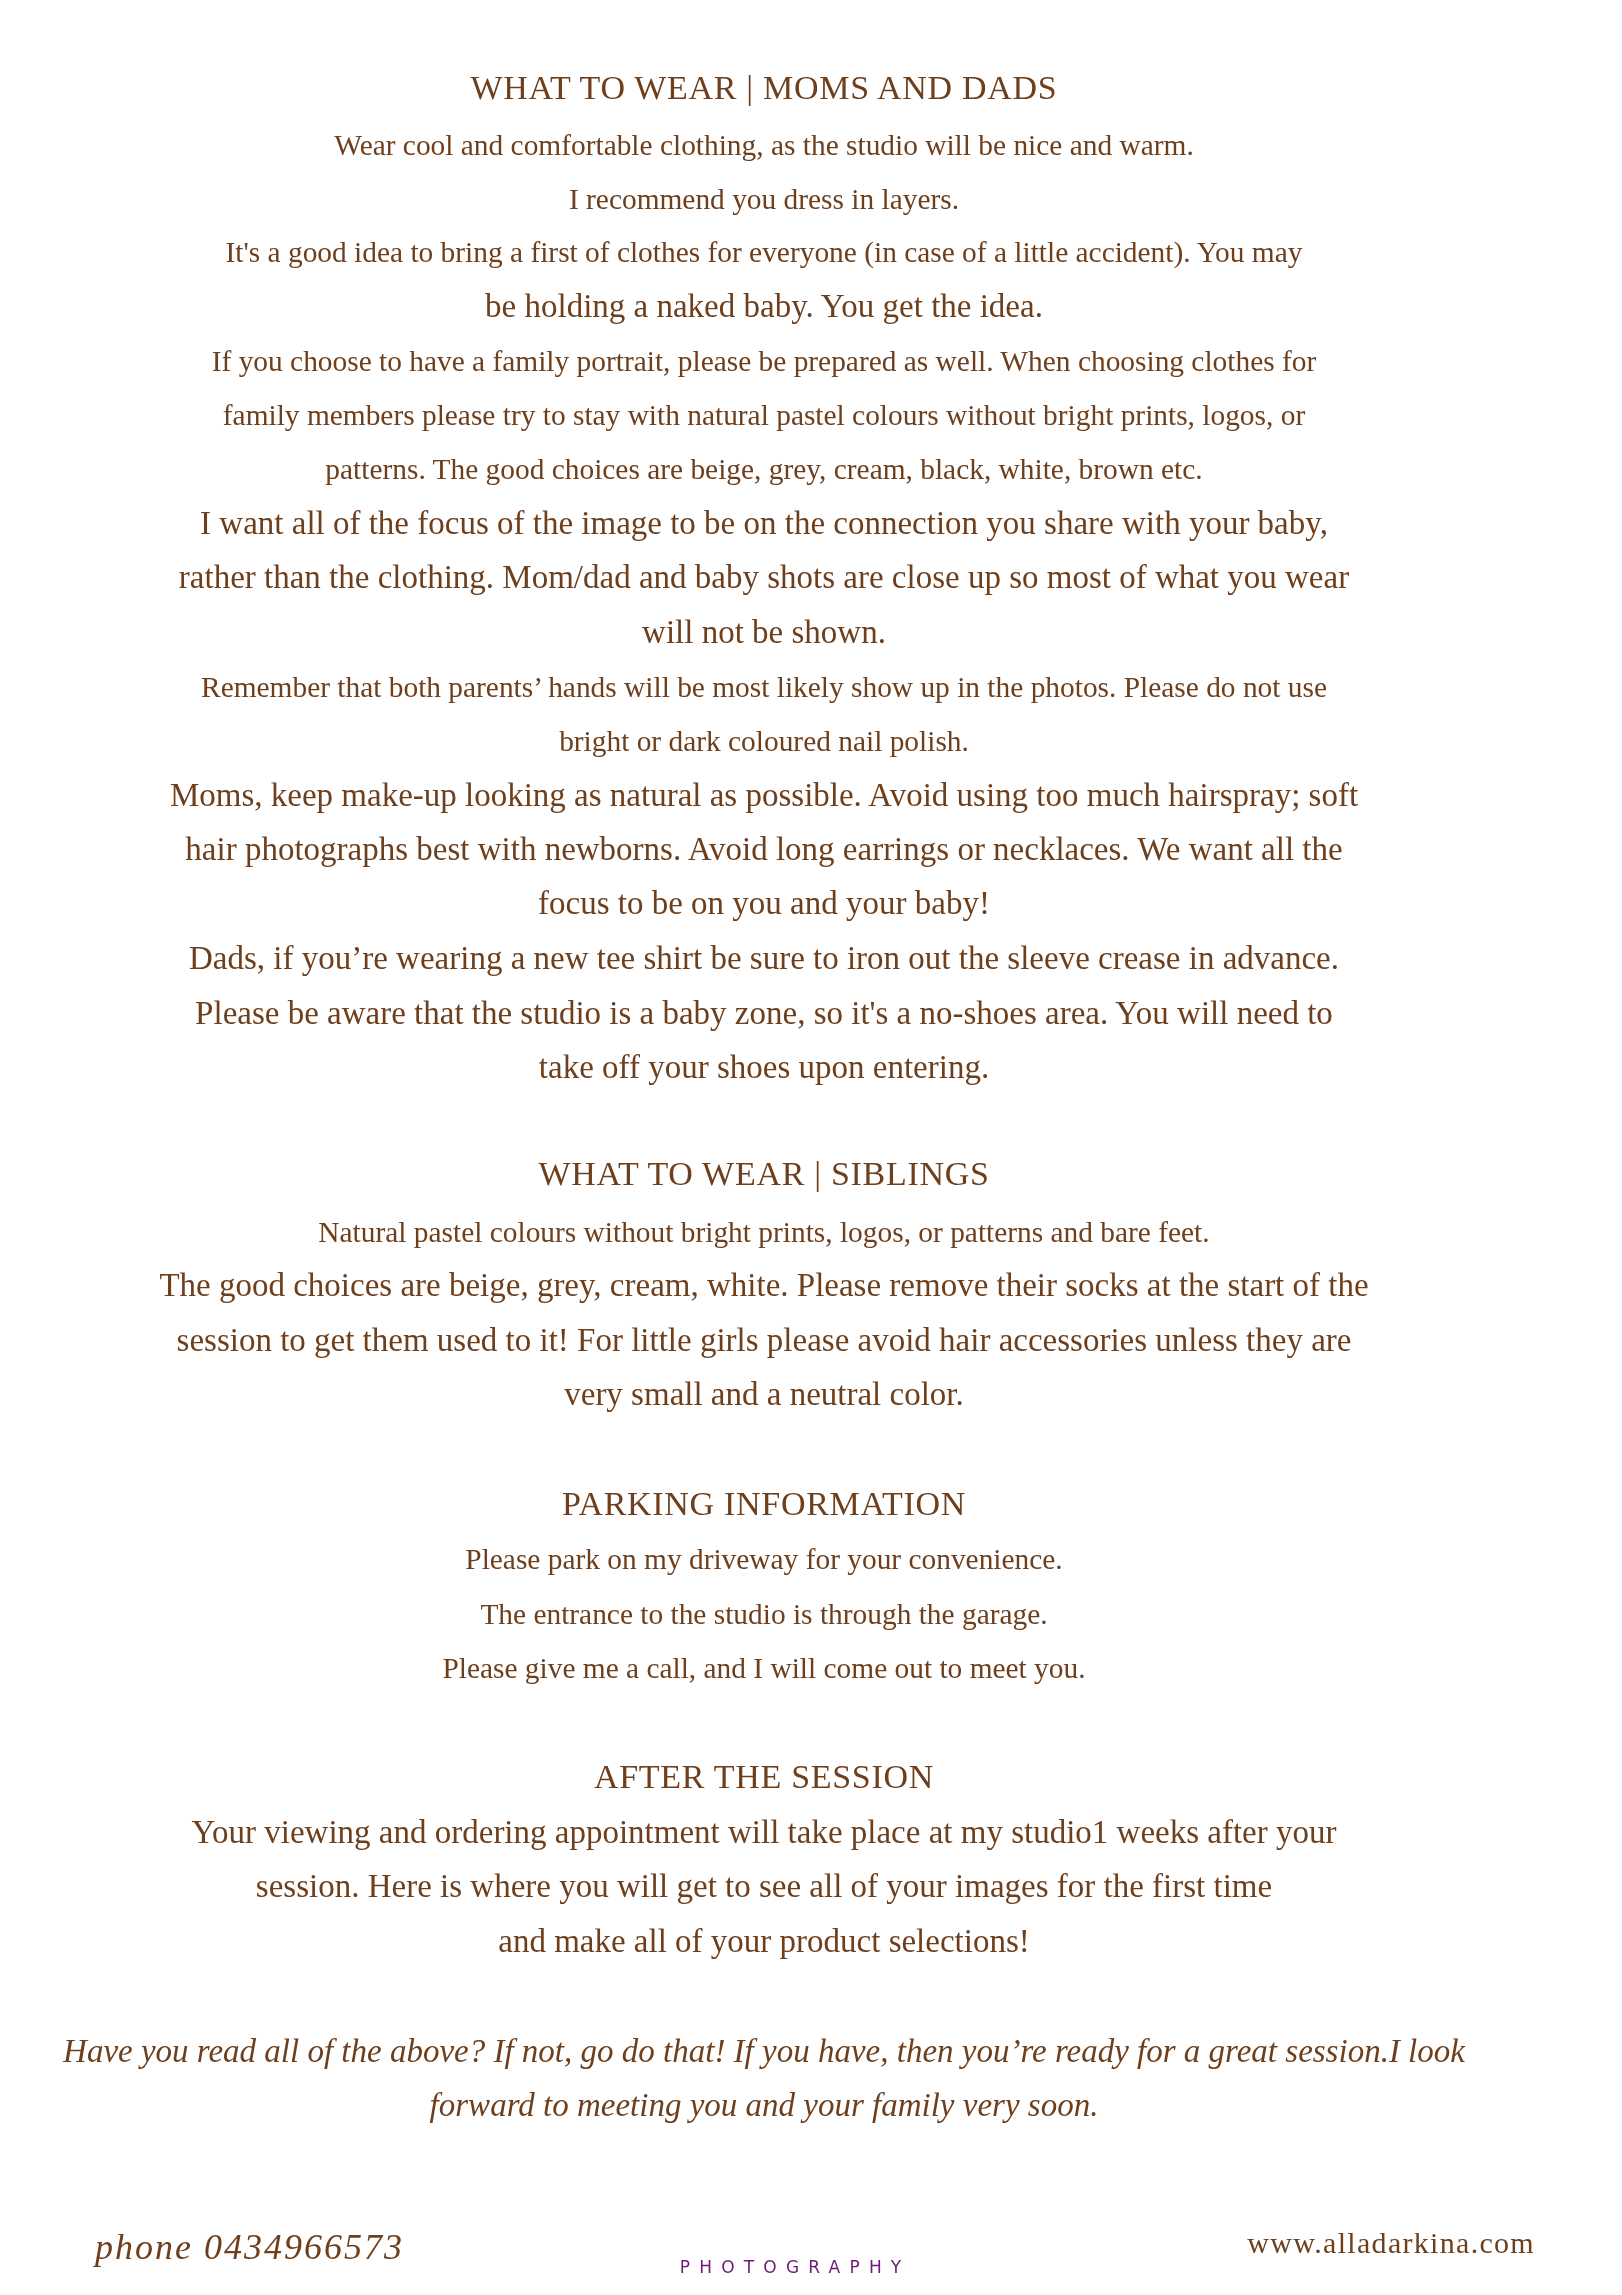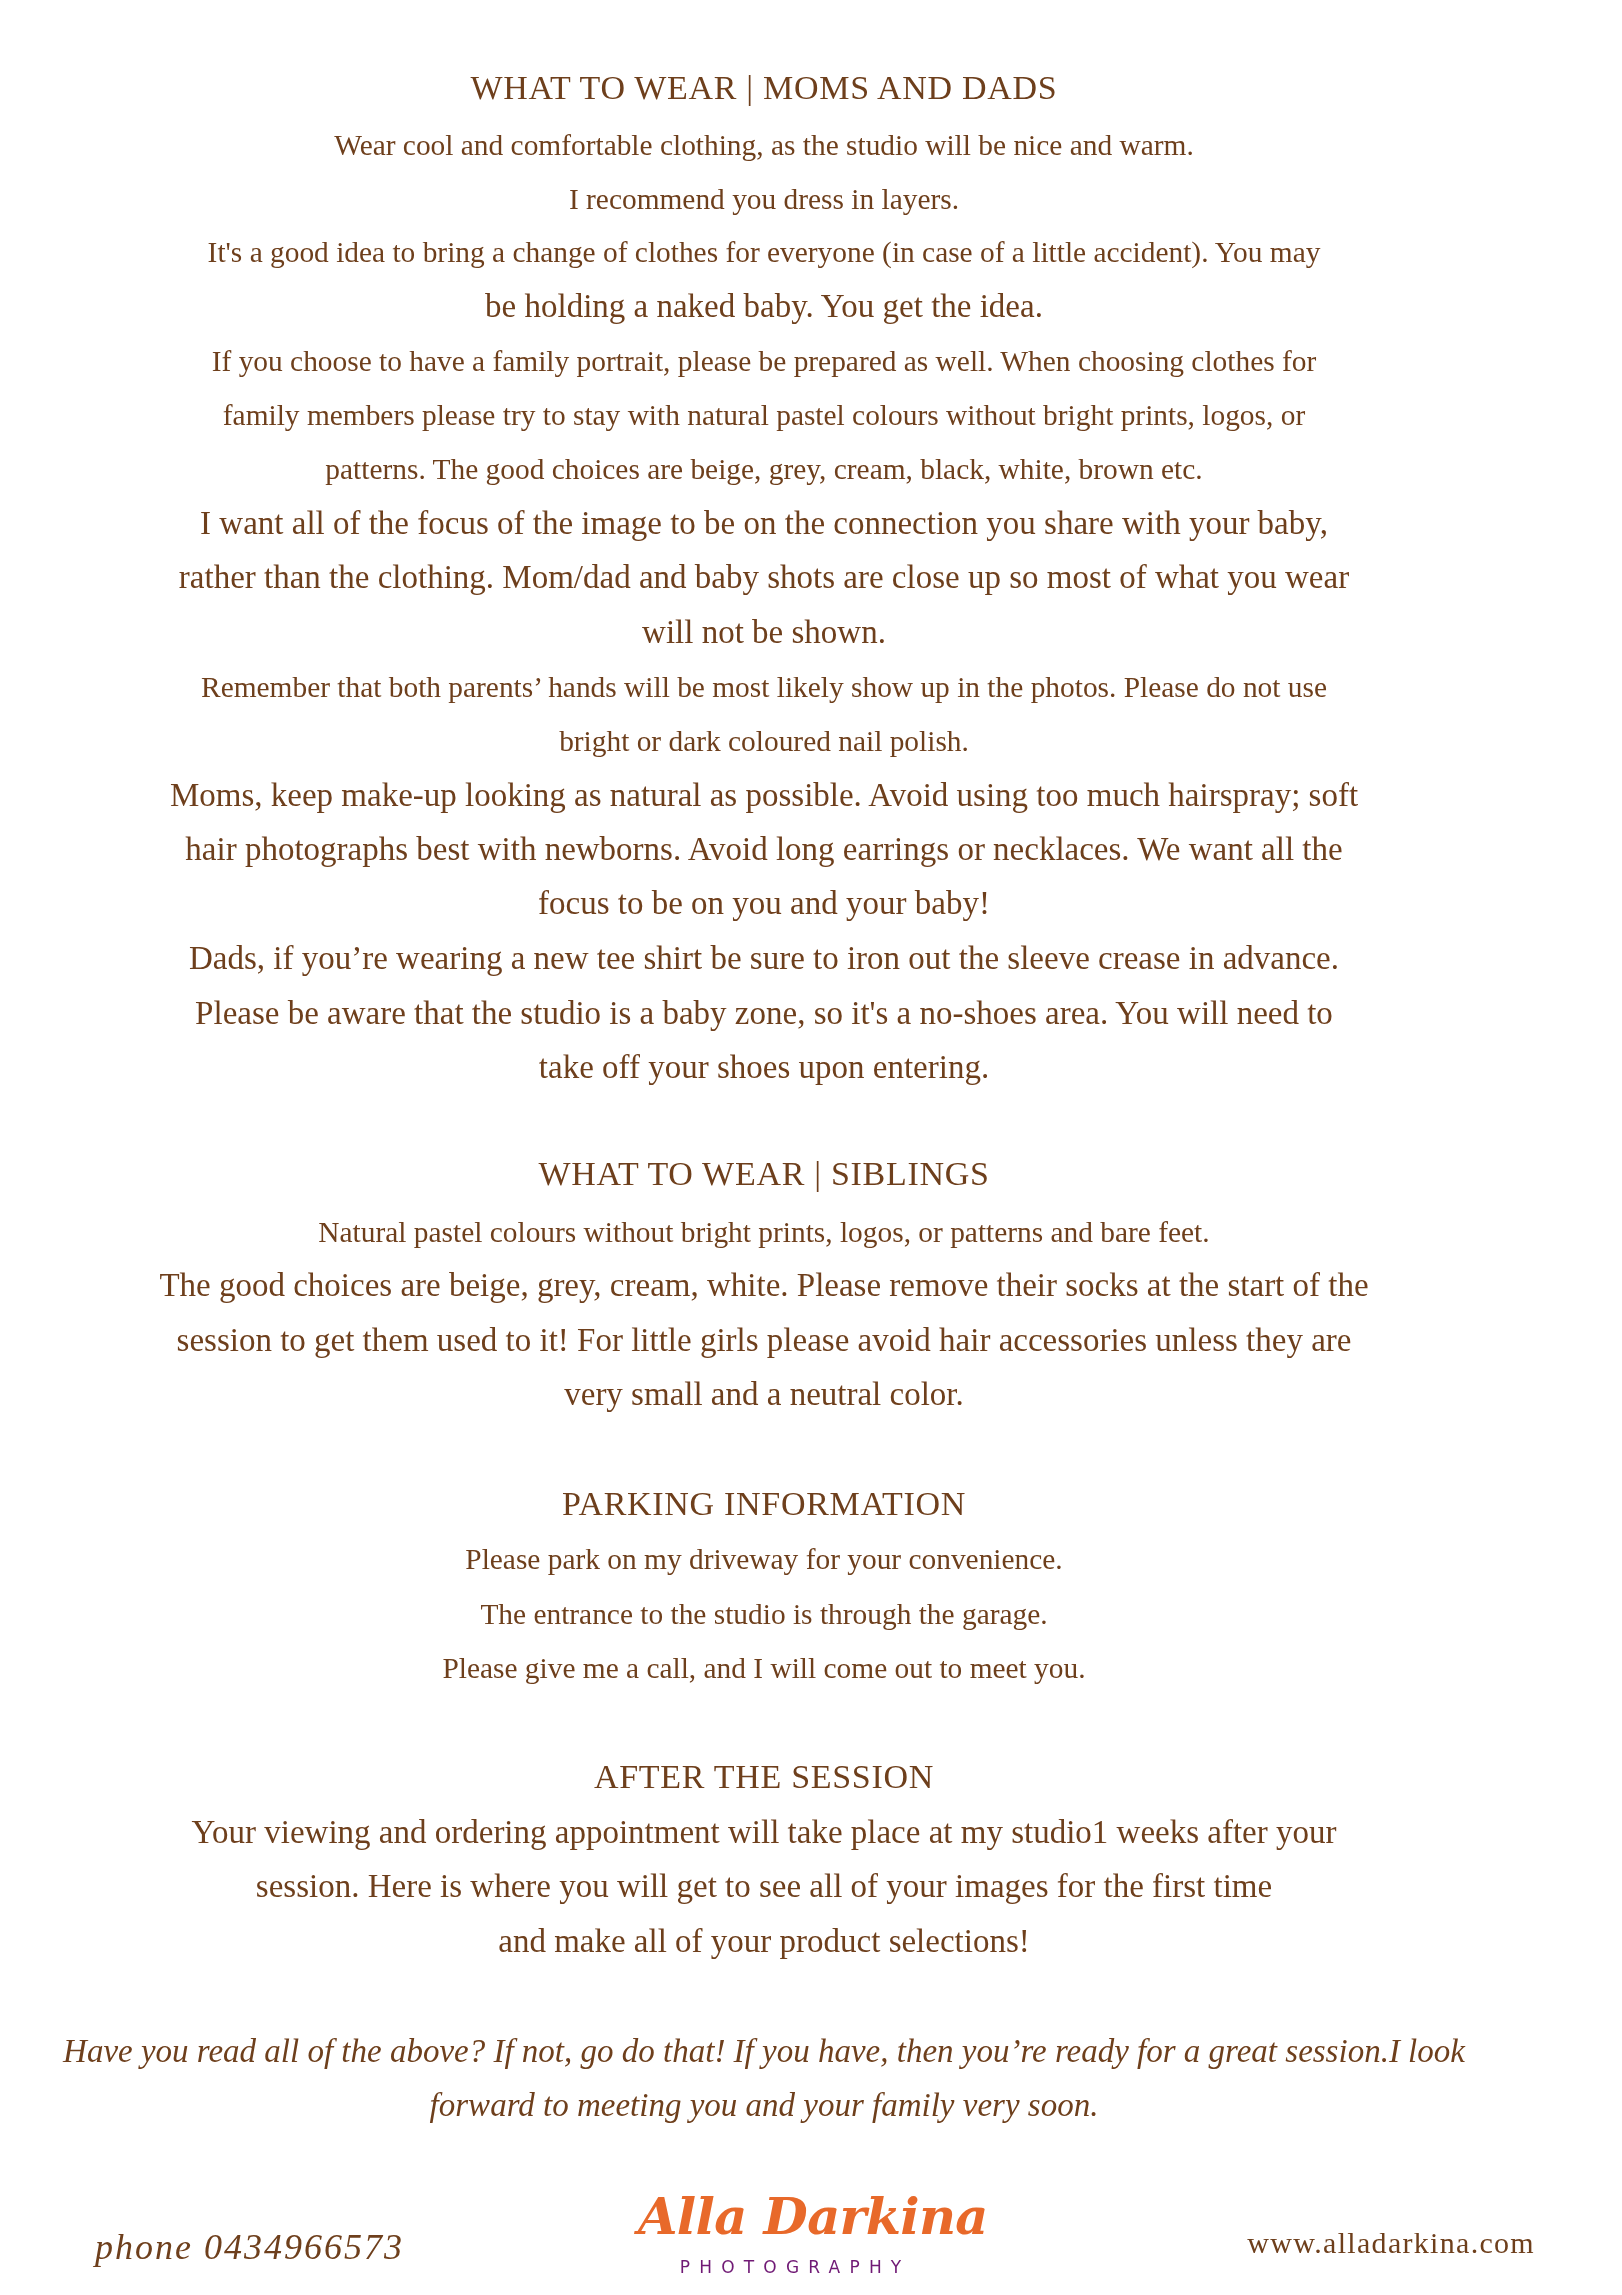--- a/index.html
+++ b/index.html
@@ -26,7 +26,7 @@
 <div class="line h" style="top:71px">WHAT TO WEAR | MOMS AND DADS</div>
 <div class="line s" style="top:131px">Wear cool and comfortable clothing, as the studio will be nice and warm.</div>
 <div class="line s" style="top:185px">I recommend you dress in layers.</div>
-<div class="line s" style="top:238px">It's a good idea to bring a change of clothes for everyone (in case of a little accident). You may</div>
+<div class="line s" style="top:238px">It's a good idea to bring a first of clothes for everyone (in case of a little accident). You may</div>
 <div class="line b" style="top:290px">be holding a naked baby. You get the idea.</div>
 <div class="line s" style="top:347px">If you choose to have a family portrait, please be prepared as well. When choosing clothes for</div>
 <div class="line s" style="top:401px">family members please try to stay with natural pastel colours without bright prints, logos, or</div>

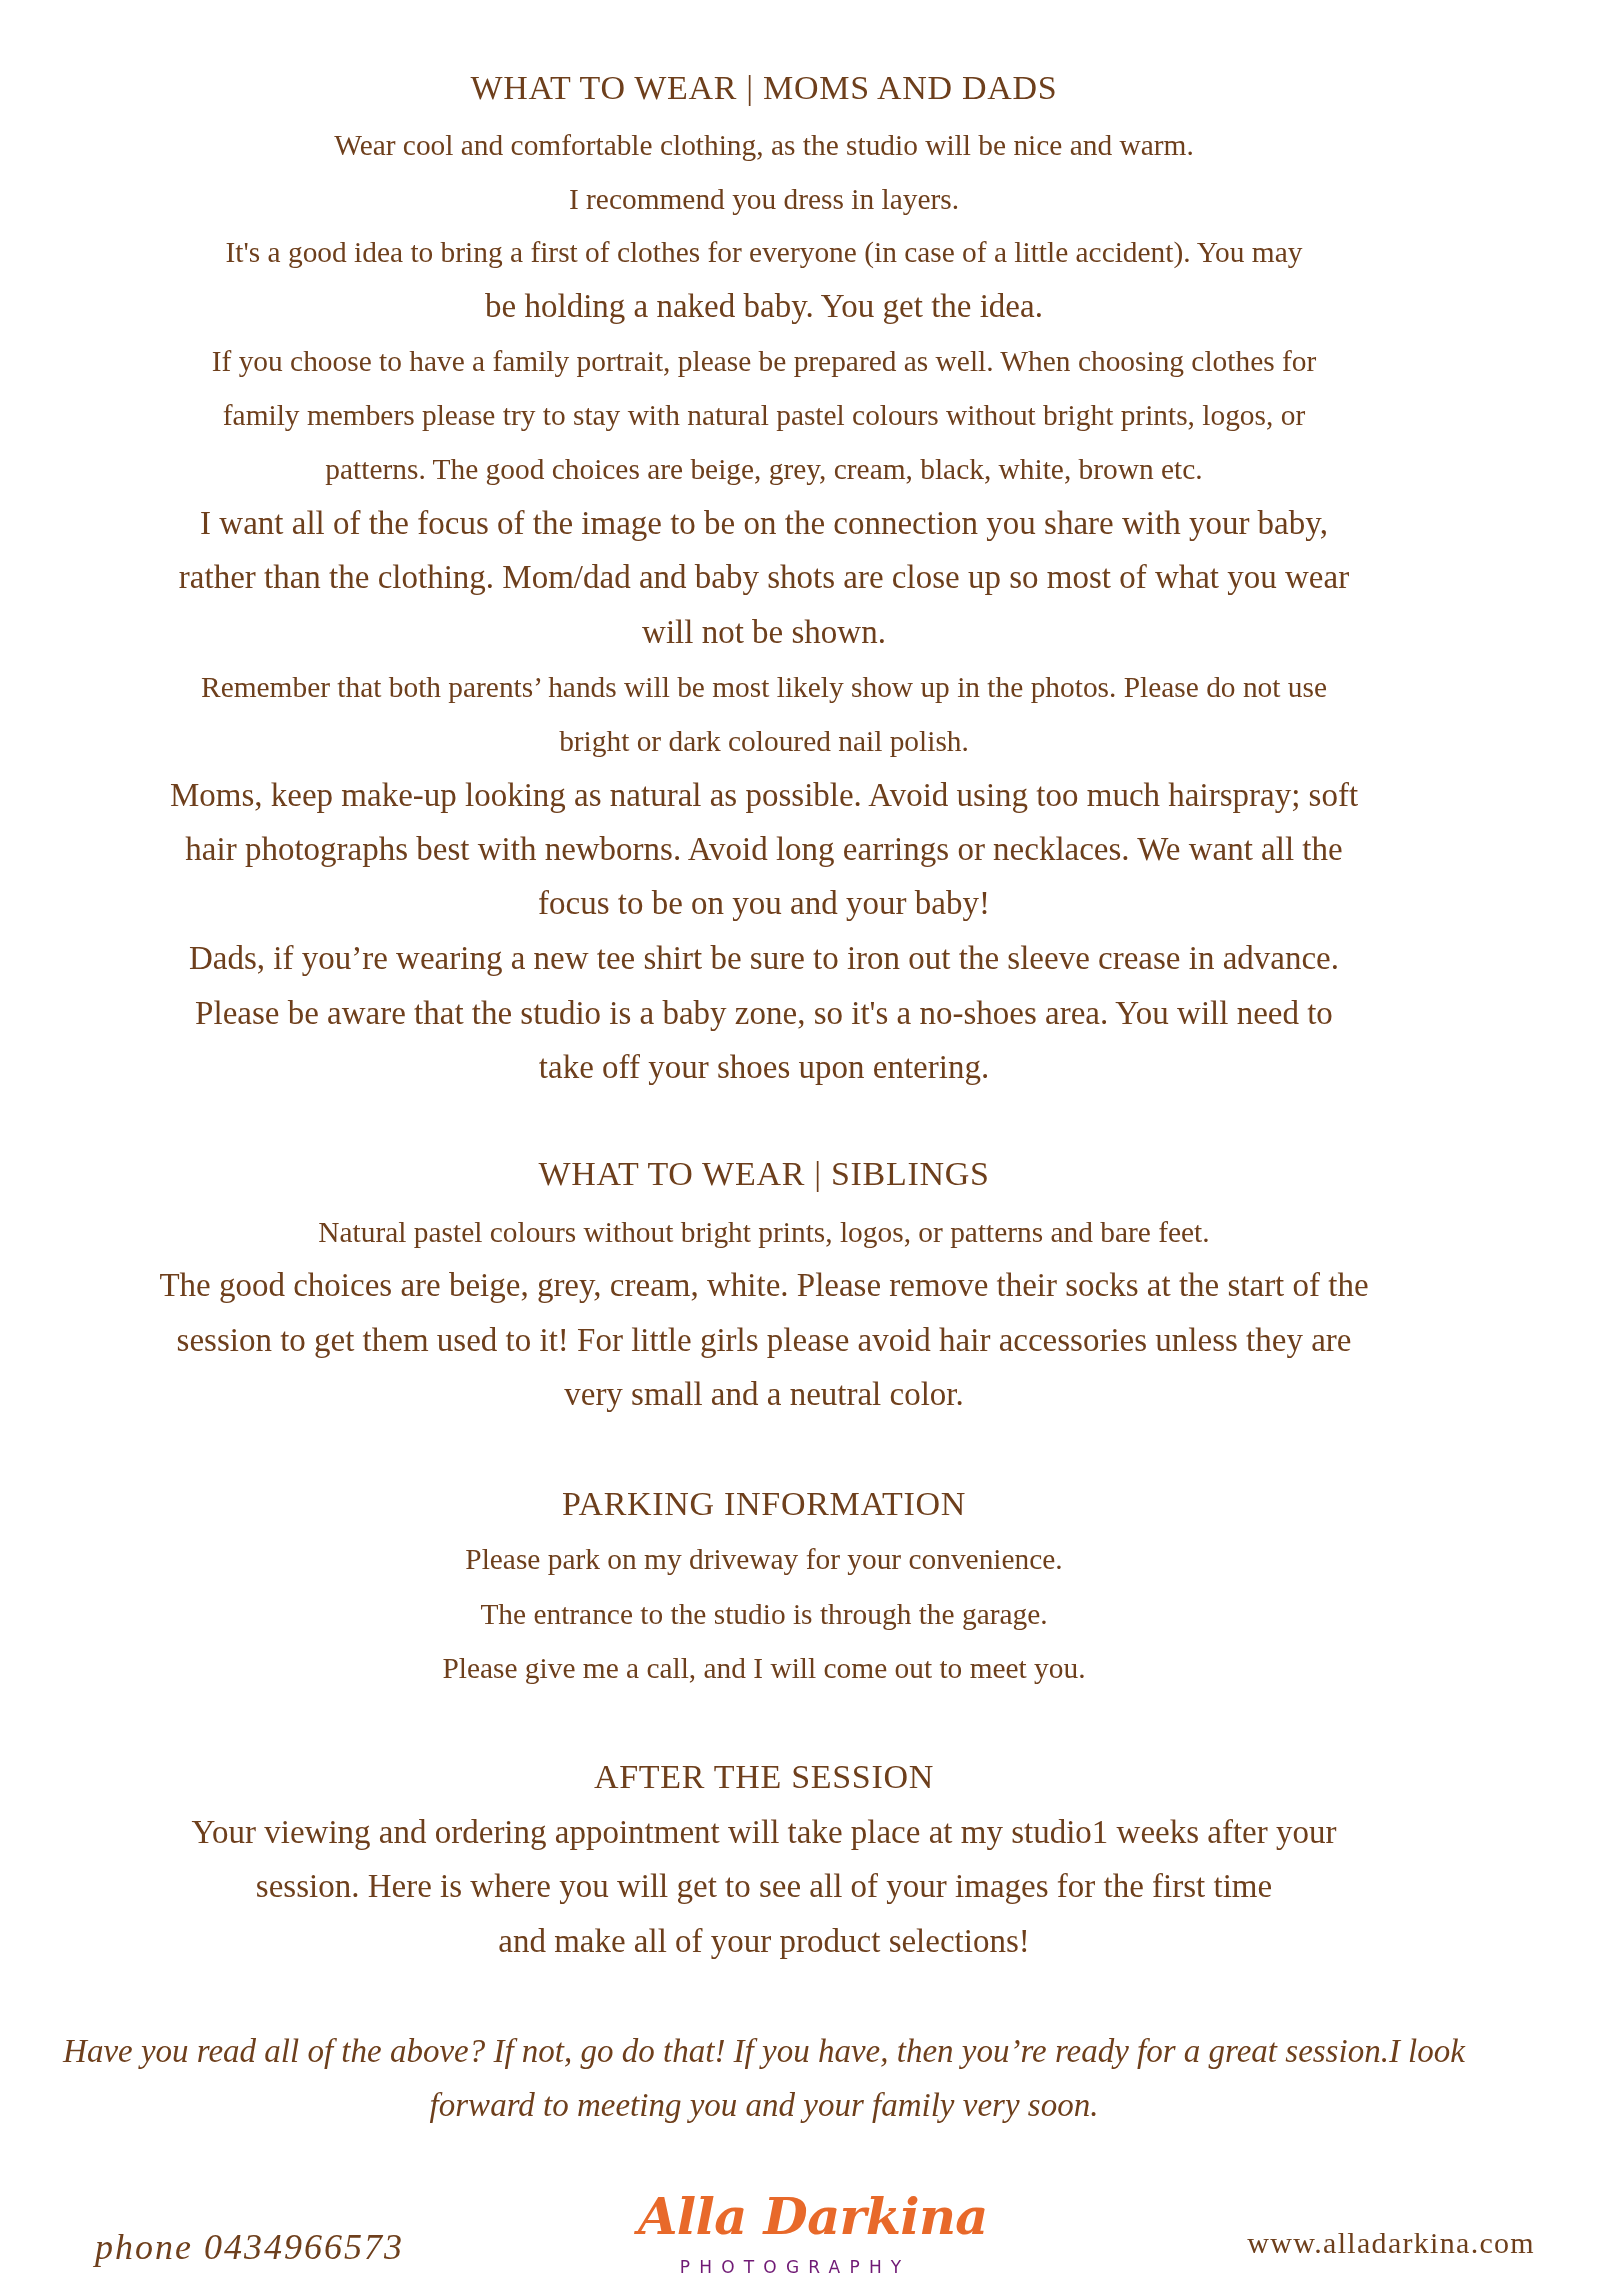--- a/index.html
+++ b/index.html
@@ -65,7 +65,6 @@
 <div class="footer-left">phone 0434966573</div>
 
 <div class="logo">
-  <div class="logo-script">Alla Darkina</div>
   <div class="logo-sub">PHOTOGRAPHY</div>
 </div>
 

